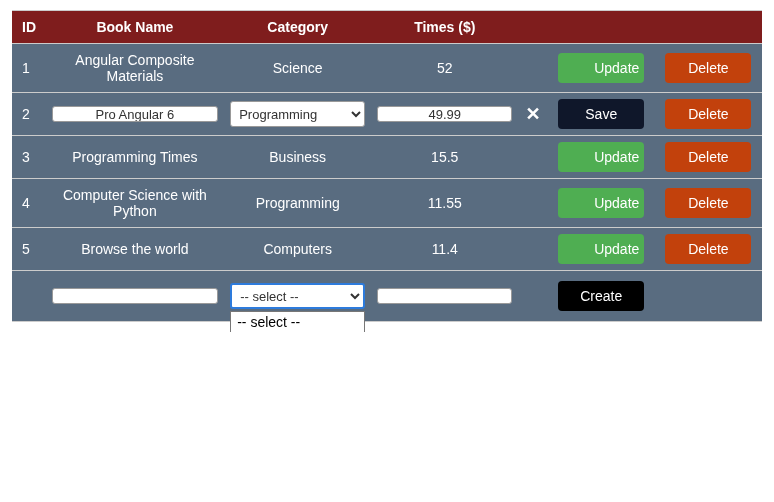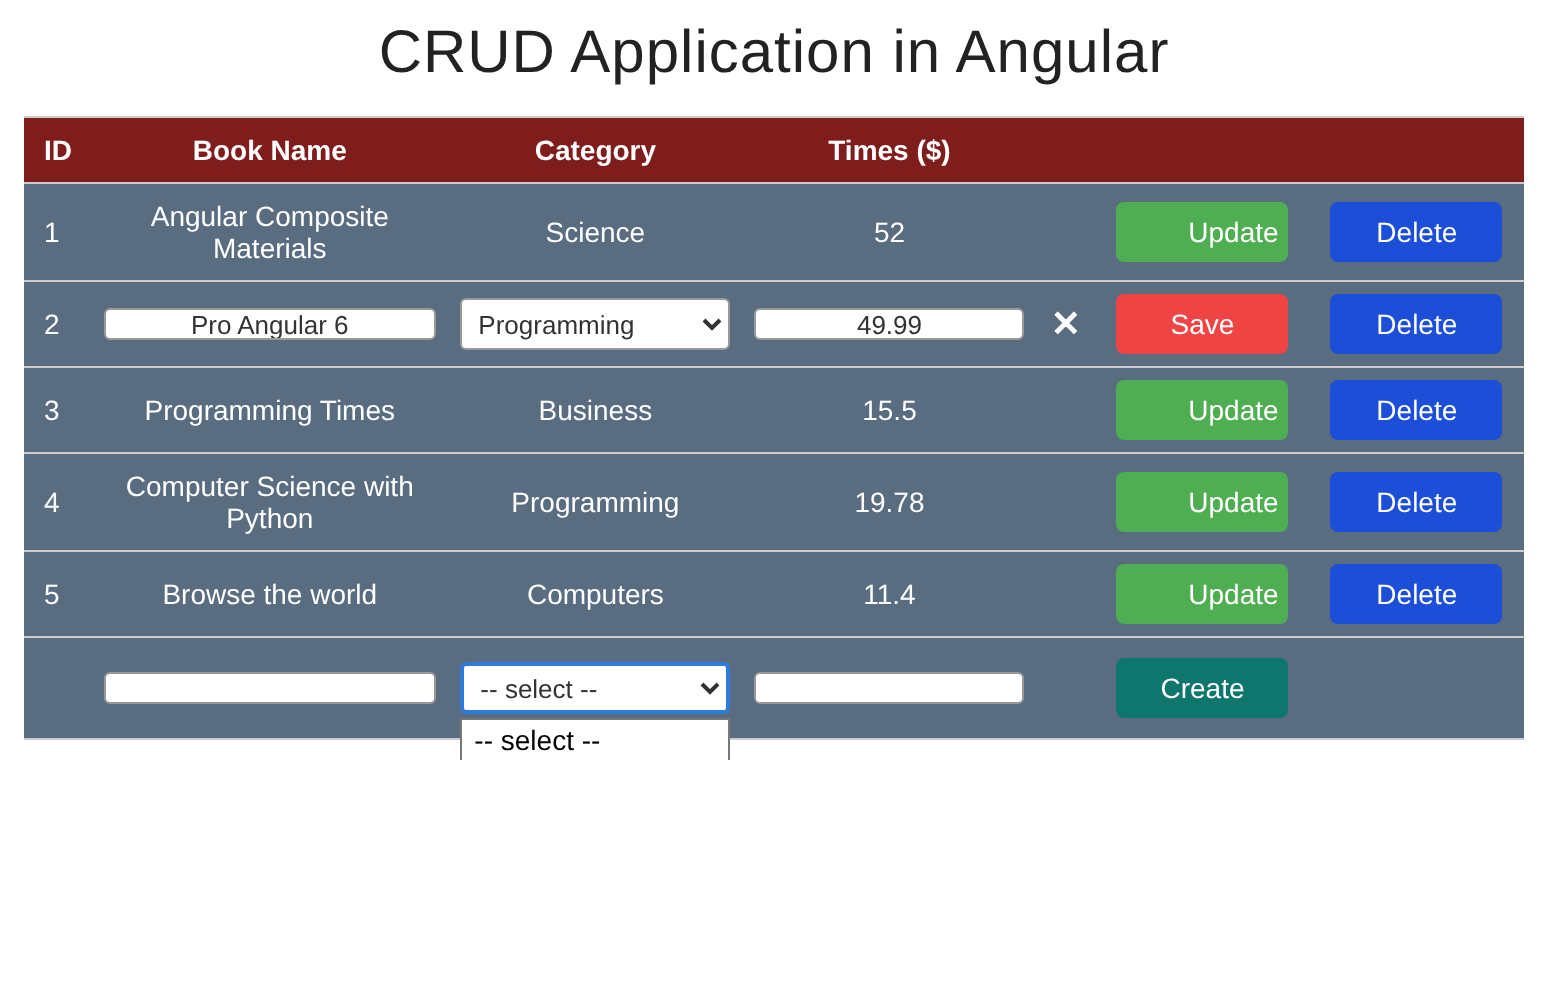--- a/index.html
+++ b/index.html
@@ -132,7 +132,6 @@
 
 <div class="wrap">
 
-<h1>CRUD Application in Angular</h1>
 
 <table>
   <thead>

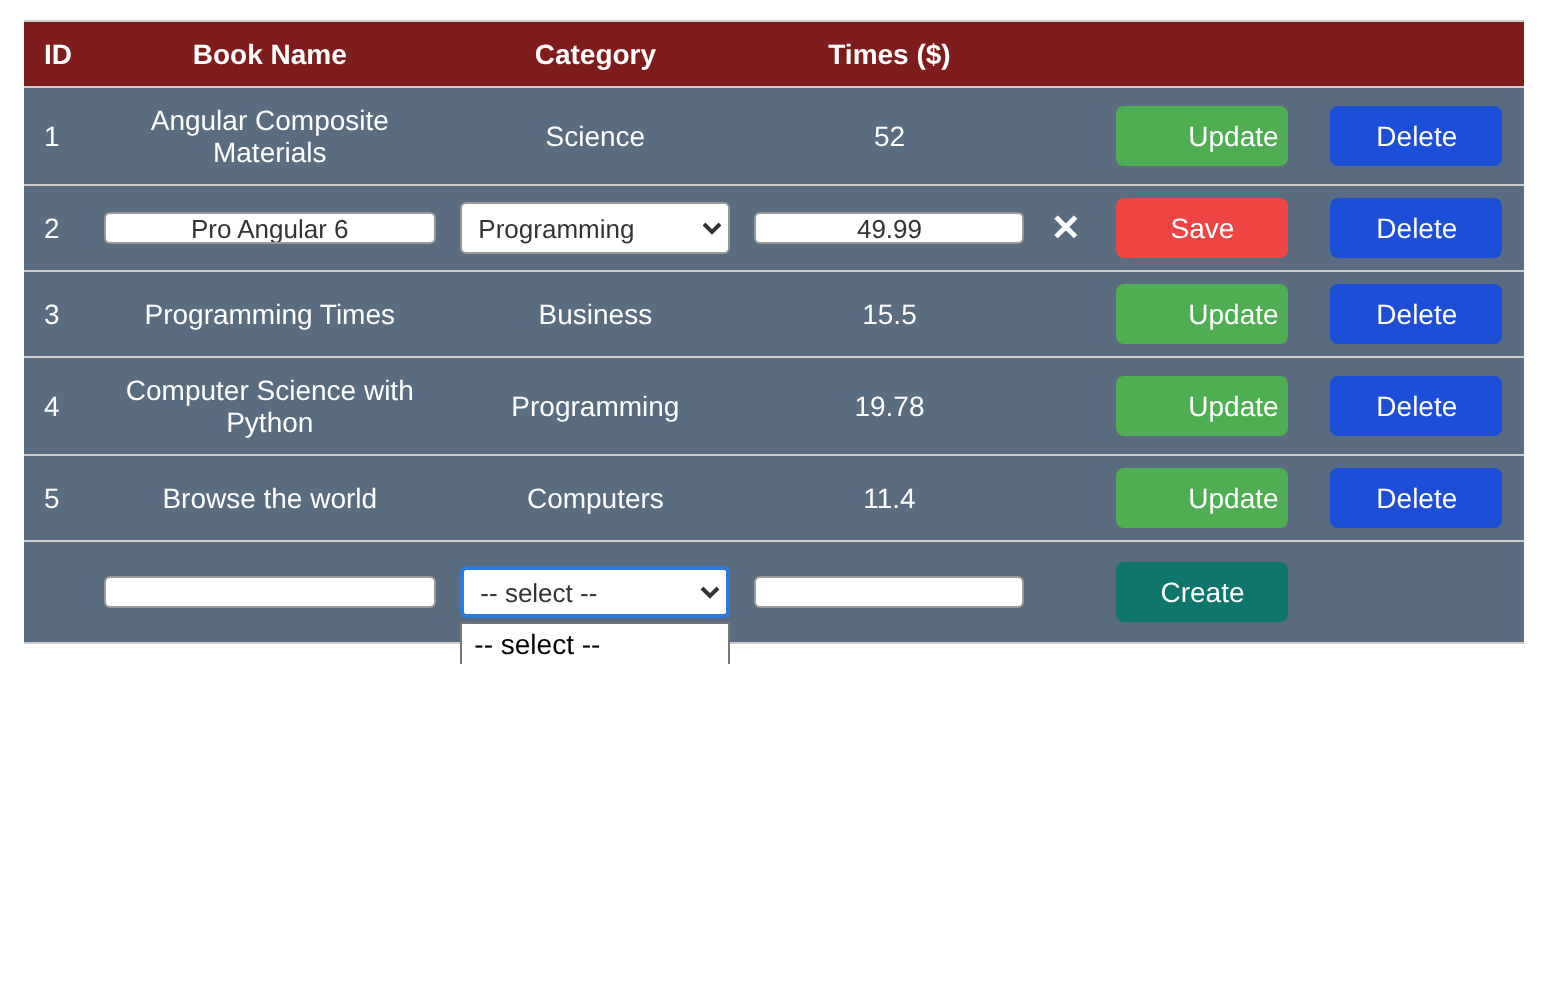--- a/index.html
+++ b/index.html
@@ -82,7 +82,7 @@
       text-align: center;
     }
     .btn-update { background: #4fae52; padding-left: 31px; }
-    .btn-delete { background: #1d4ed8; }
+    .btn-delete { background: #c2410c; }
     .btn-save   { background: #ef4444; }
     .btn-create { background: #0f766e; }
     .cancel-x {

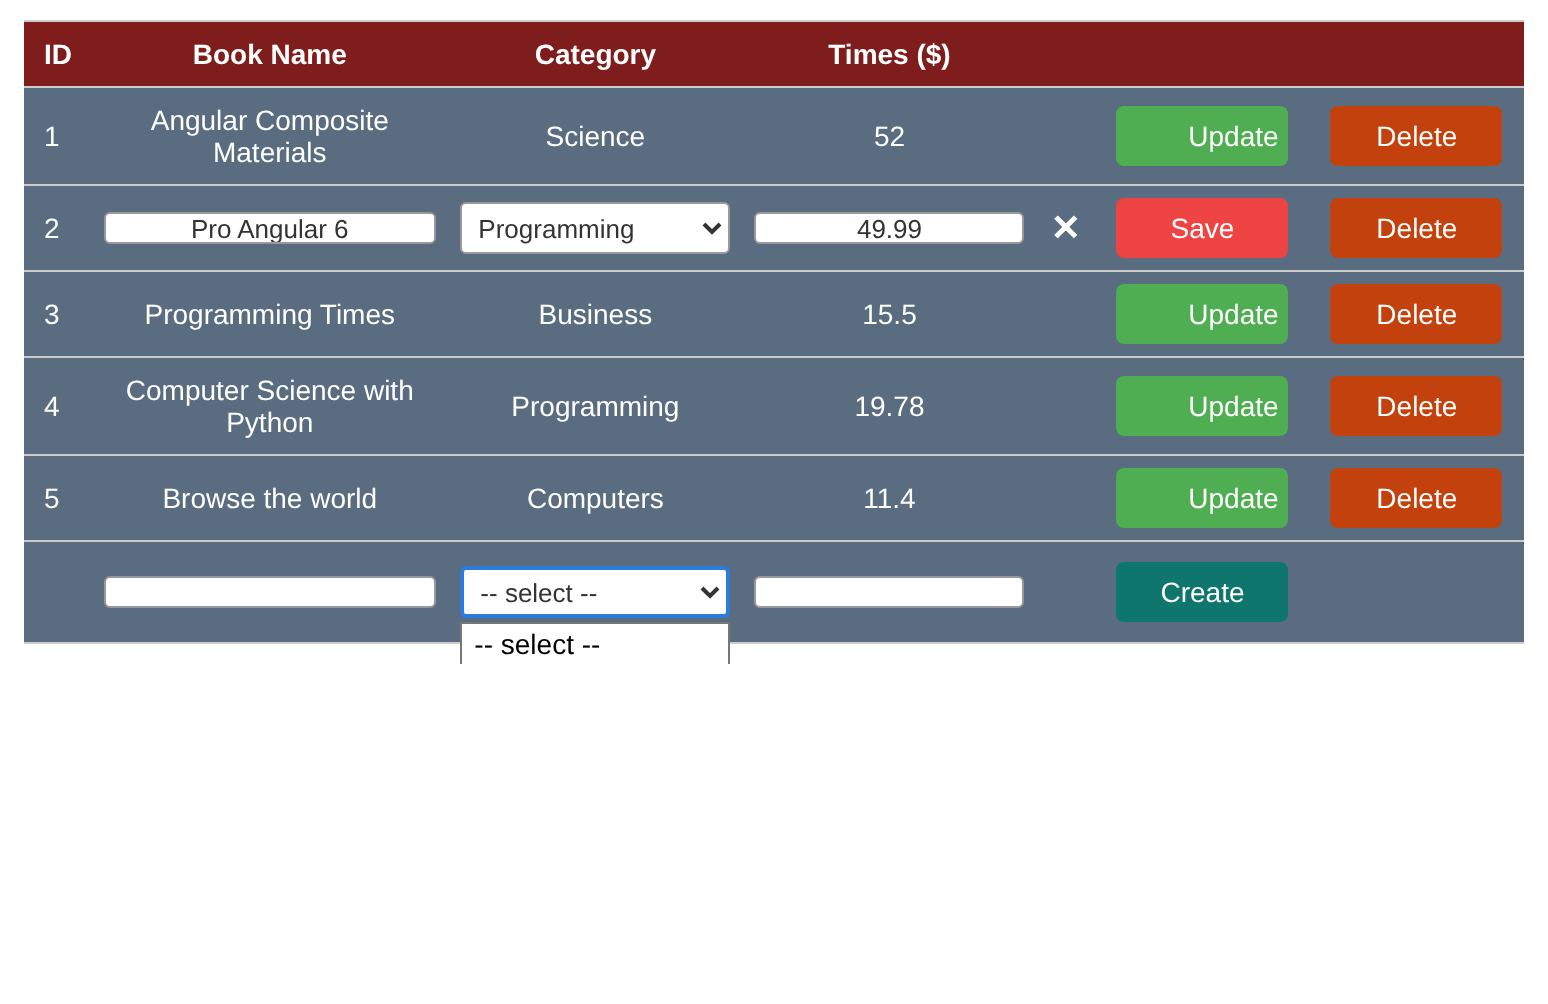--- a/index.html
+++ b/index.html
@@ -83,7 +83,7 @@
     }
     .btn-update { background: #4fae52; padding-left: 31px; }
     .btn-delete { background: #c2410c; }
-    .btn-save   { background: #ef4444; }
+    .btn-save   { background: #0f172a; }
     .btn-create { background: #0f766e; }
     .cancel-x {
       color: #fff;

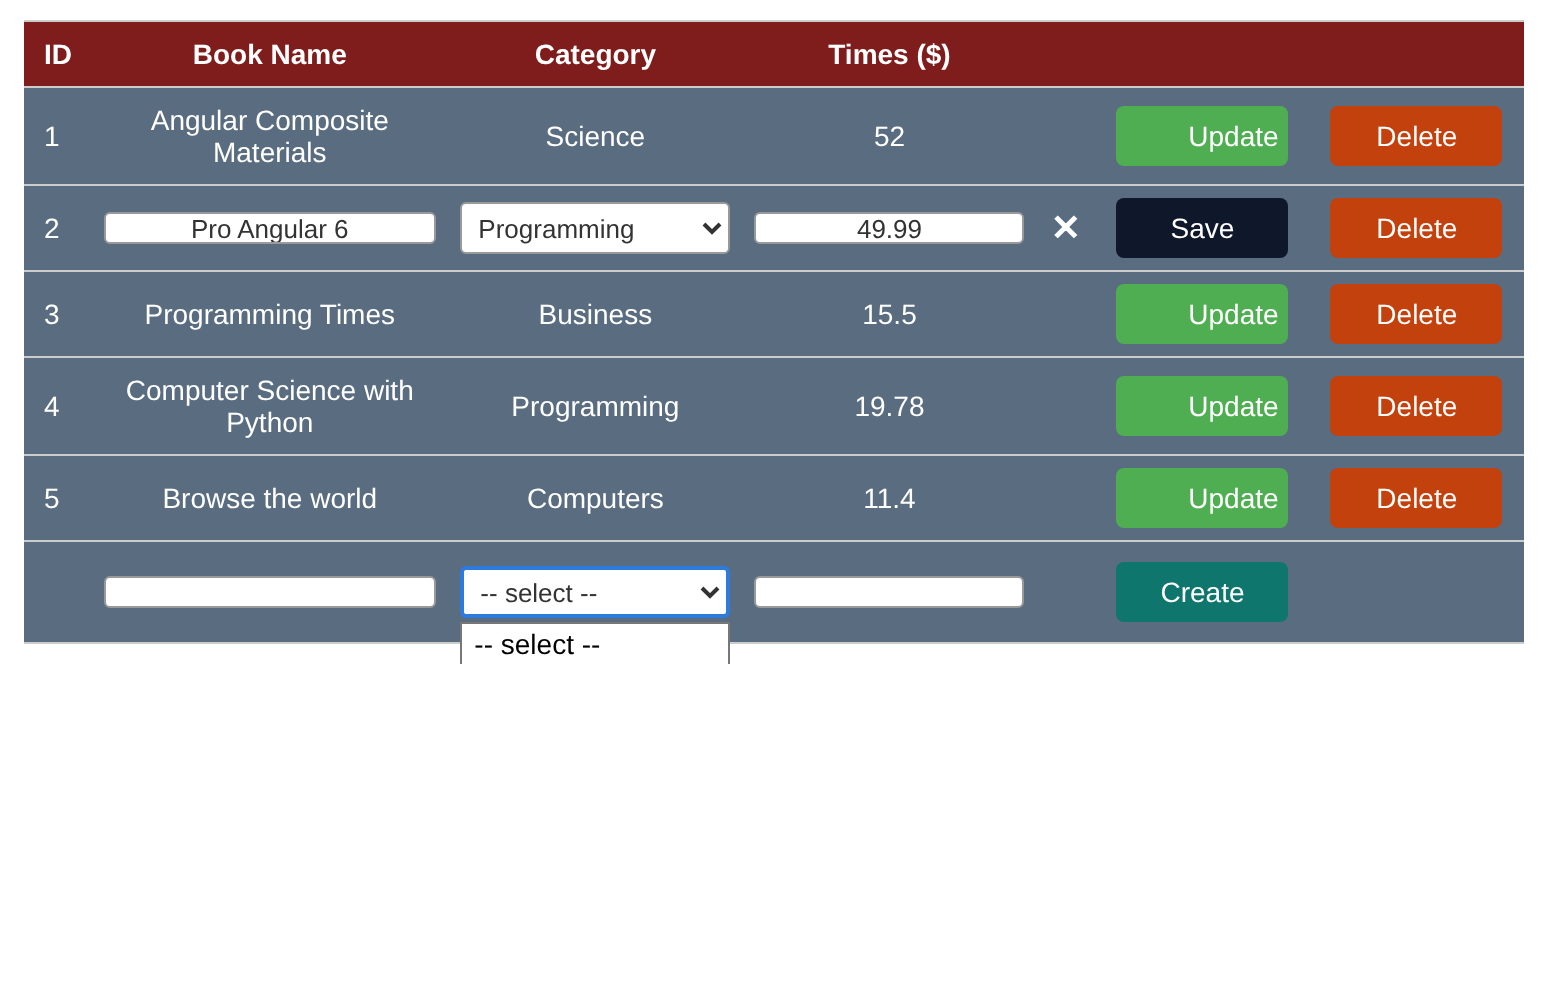--- a/index.html
+++ b/index.html
@@ -185,7 +185,7 @@
       <td>4</td>
       <td class="col-name">Computer Science with Python</td>
       <td class="col-cat">Programming</td>
-      <td class="col-price">19.78</td>
+      <td class="col-price">11.55</td>
       <td class="col-cancel"></td>
       <td class="col-btn"><button class="btn btn-update">Update</button></td>
       <td class="col-btn"><button class="btn btn-delete">Delete</button></td>

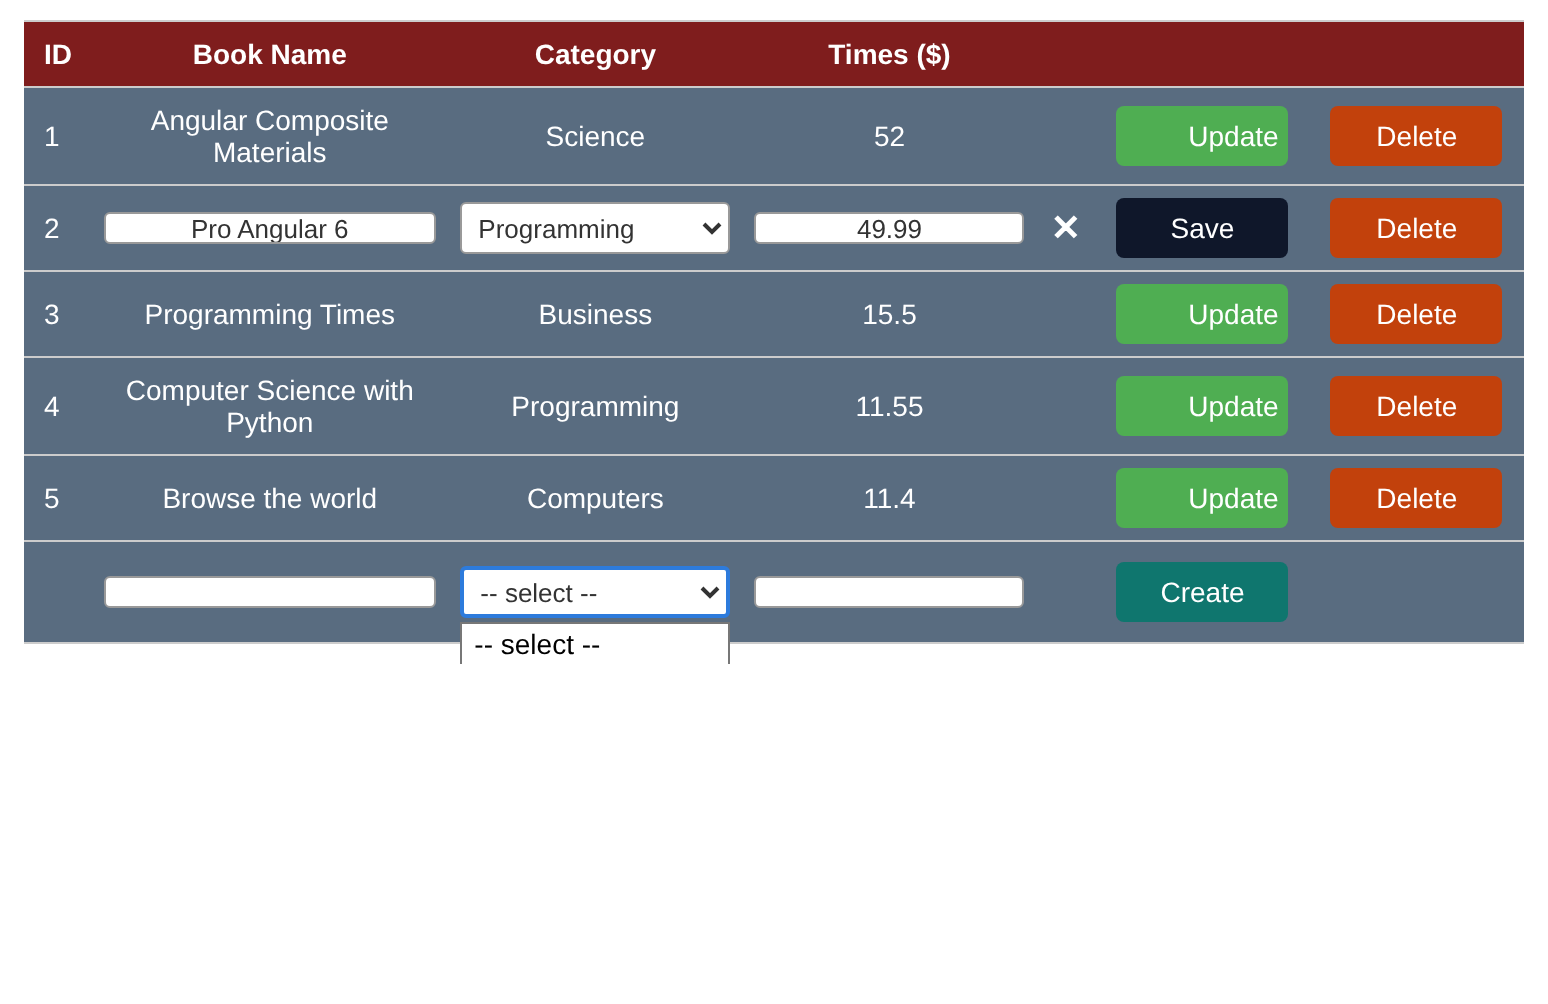--- a/index.html
+++ b/index.html
@@ -84,7 +84,7 @@
     .btn-update { background: #4fae52; padding-left: 31px; }
     .btn-delete { background: #c2410c; }
     .btn-save   { background: #0f172a; }
-    .btn-create { background: #0f766e; }
+    .btn-create { background: #000000; }
     .cancel-x {
       color: #fff;
       font-size: 18px;

